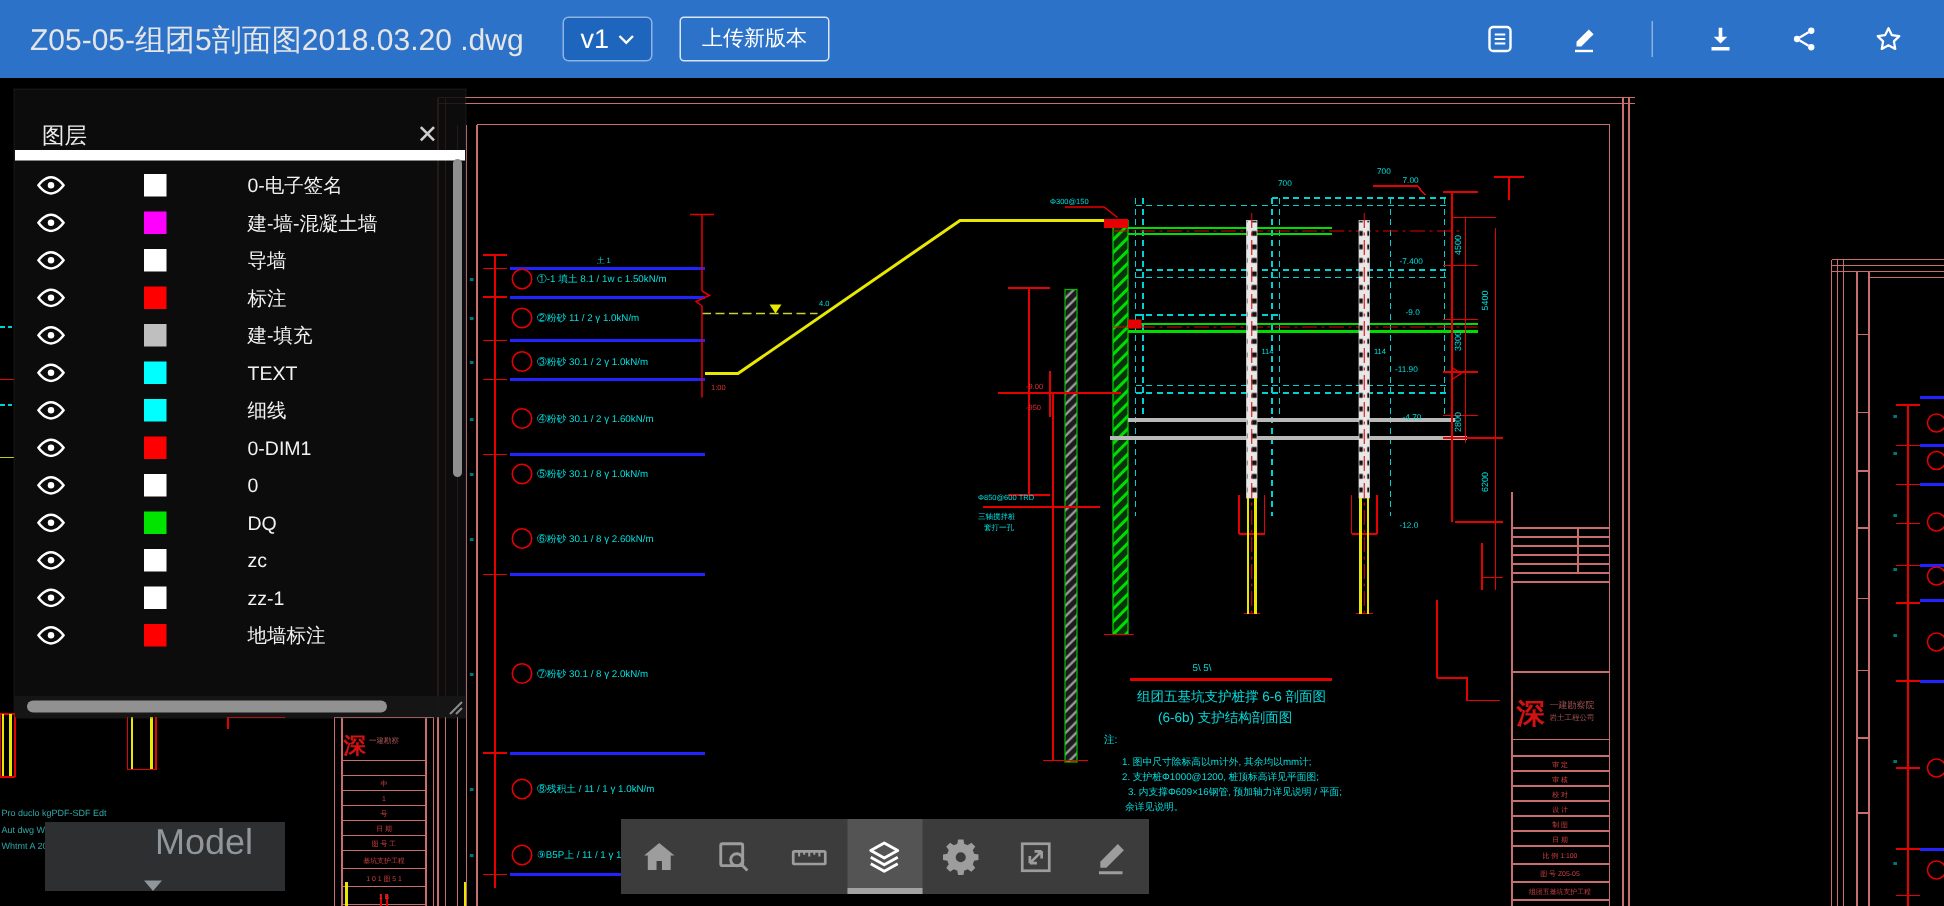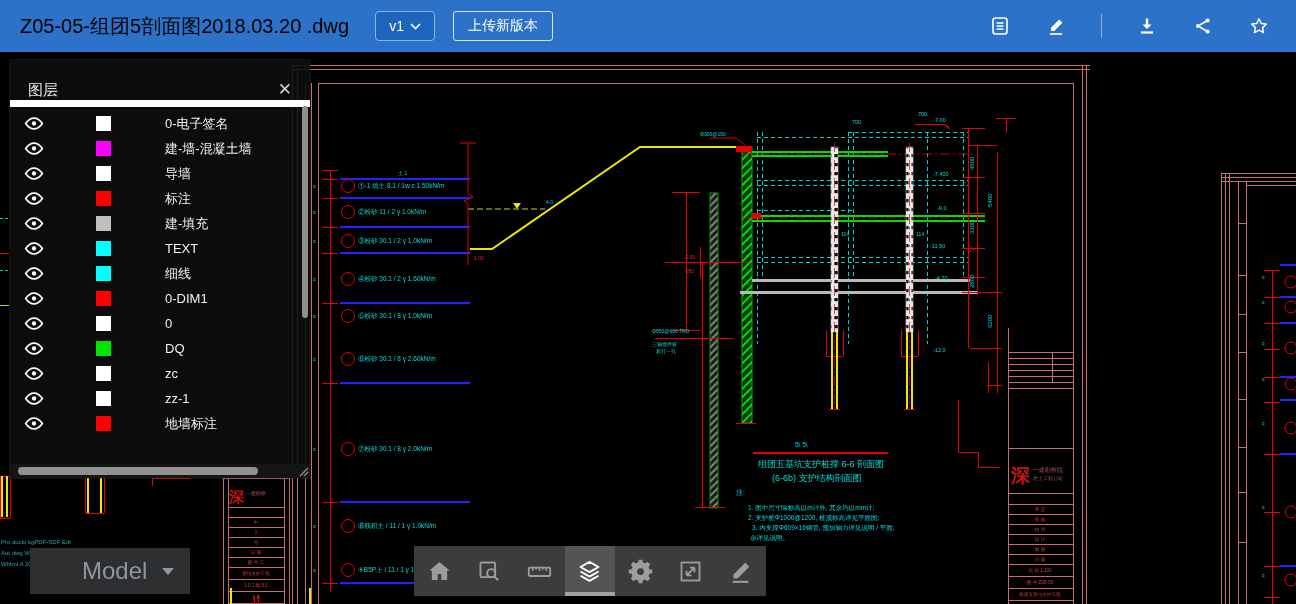--- a/index.html
+++ b/index.html
@@ -6,7 +6,7 @@
   .app{position:relative;width:1296px;height:604px;overflow:hidden;font-family:"Liberation Sans",sans-serif;background:#000;}
   
   .topbar{position:relative;height:52px;background:#2b72c8;display:flex;align-items:center;padding:0 26px 0 20px;box-sizing:border-box;}
-  .file-title{color:#000000;font-size:20px;font-weight:500;white-space:nowrap;}
+  .file-title{color:#e5e5e5;font-size:20px;font-weight:500;white-space:nowrap;}
   .ver-btn{margin-left:26px;height:30px;min-width:60px;display:flex;align-items:center;justify-content:center;gap:6px;
     background:#1d65bd;border:1px solid #8fb3e3;border-radius:4px;color:#fff;font-size:14px;cursor:pointer;padding:0 10px;}
   .upload-btn{margin-left:18px;height:30px;padding:0 14px;background:transparent;border:1px solid #d9e6f8;border-radius:3px;color:#fff;font-size:14px;cursor:pointer;}

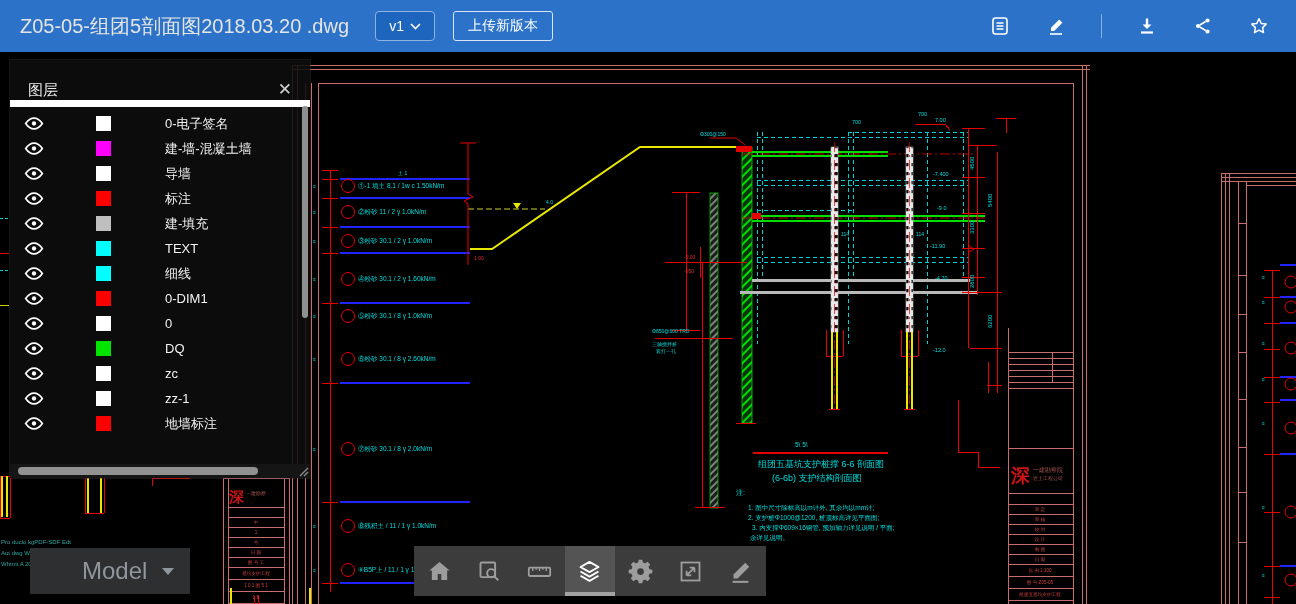--- a/index.html
+++ b/index.html
@@ -8,7 +8,7 @@
   .topbar{position:relative;height:52px;background:#2b72c8;display:flex;align-items:center;padding:0 26px 0 20px;box-sizing:border-box;}
   .file-title{color:#e5e5e5;font-size:20px;font-weight:500;white-space:nowrap;}
   .ver-btn{margin-left:26px;height:30px;min-width:60px;display:flex;align-items:center;justify-content:center;gap:6px;
-    background:#1d65bd;border:1px solid #8fb3e3;border-radius:4px;color:#fff;font-size:14px;cursor:pointer;padding:0 10px;}
+    background:#1d65bd;border:1px solid #8fb3e3;border-radius:4px;color:#fff;font-size:18px;cursor:pointer;padding:0 10px;}
   .upload-btn{margin-left:18px;height:30px;padding:0 14px;background:transparent;border:1px solid #d9e6f8;border-radius:3px;color:#fff;font-size:14px;cursor:pointer;}
   .tb-spacer{flex:1;}
   .hicons{display:flex;align-items:center;gap:34px;}

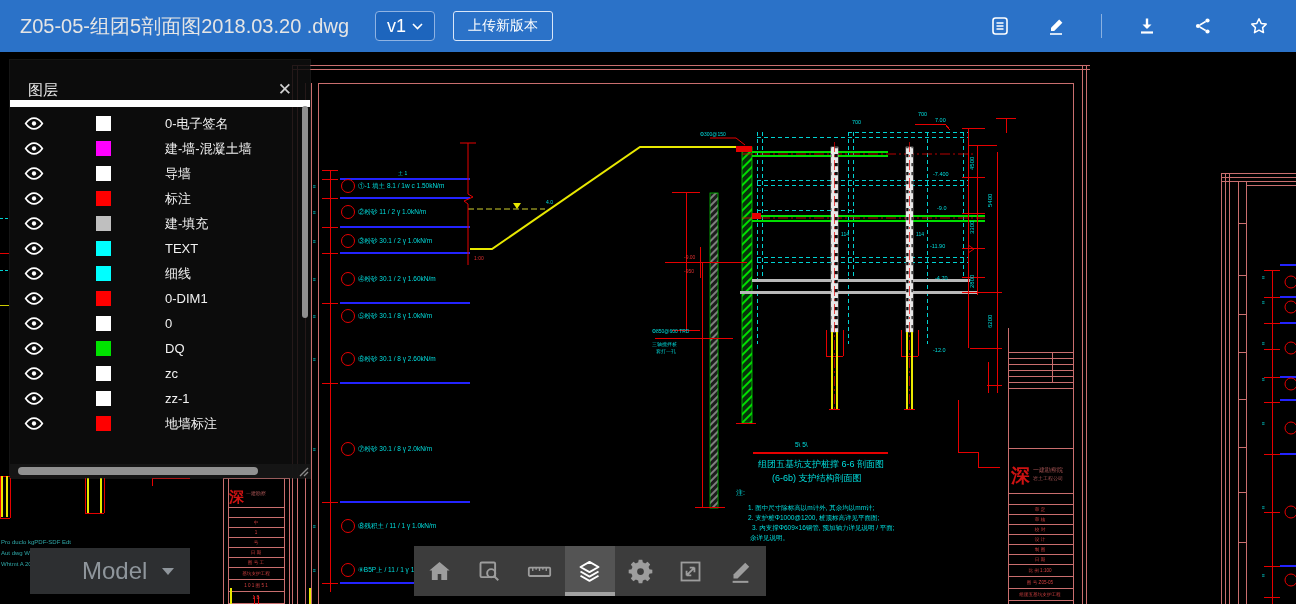--- a/index.html
+++ b/index.html
@@ -38,7 +38,7 @@
   .lp-hthumb{position:absolute;left:8px;bottom:3px;width:240px;height:8px;background:#919191;border-radius:4px;}
   .lp-resize{position:absolute;right:1px;bottom:1px;width:11px;height:11px;cursor:nwse-resize;}
   
-  .model-dd{position:absolute;left:30px;top:496px;width:160px;height:46px;background:#2d2f31;display:flex;align-items:center;cursor:pointer;}
+  .model-dd{position:absolute;left:30px;top:496px;width:160px;height:46px;background:#2d2f31;display:flex;align-items:center;cursor:pointer;flex-direction:column;}
   .model-dd span{color:#8f969c;font-size:24px;margin-left:52px;flex:1;}
   .caret{width:0;height:0;border-left:6px solid transparent;border-right:6px solid transparent;border-top:7px solid #8f969c;margin-right:16px;}
   

